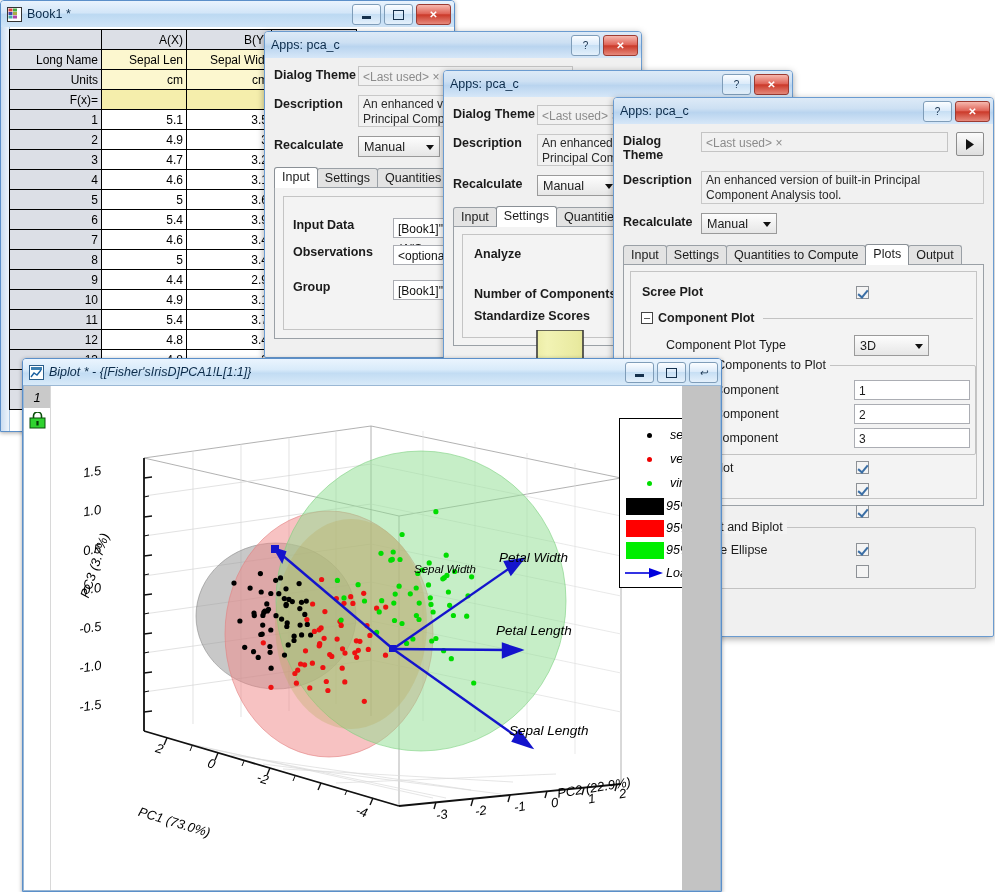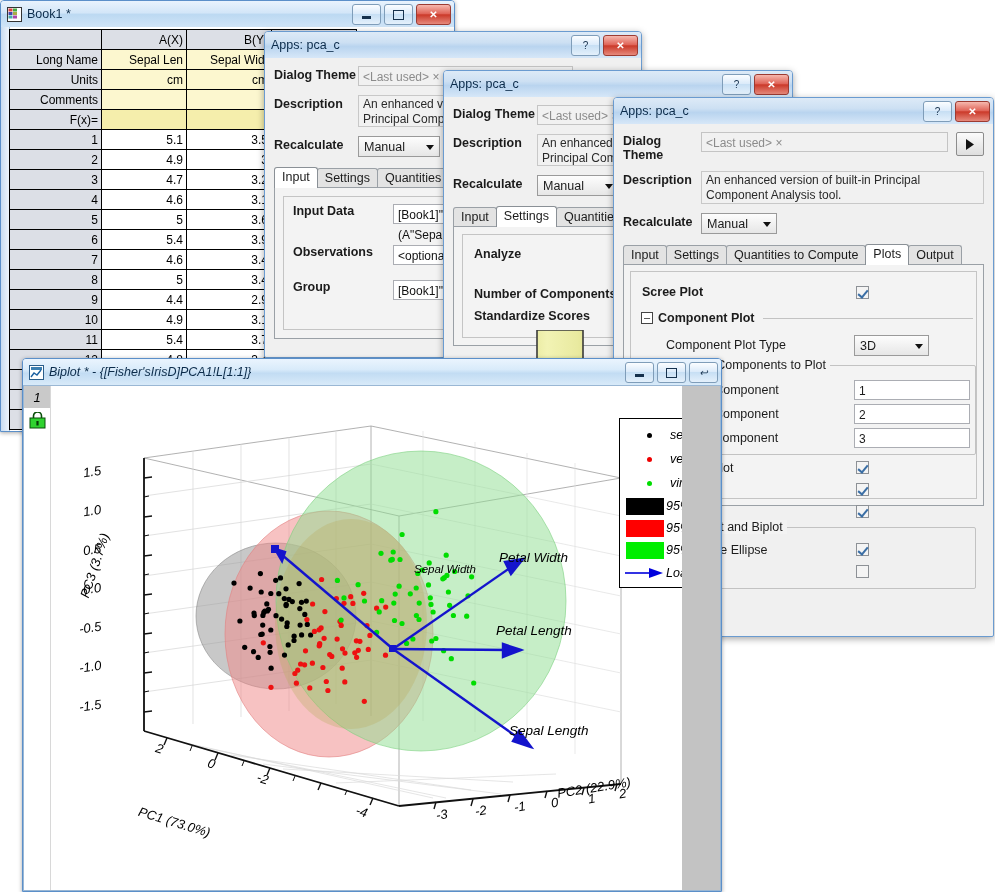--- a/index.html
+++ b/index.html
@@ -192,12 +192,6 @@
           <td class="meta">cm</td>
           <td class="meta">cm</td>
           <td class="meta" style="text-align:right">cm</td>
-        </tr>
-        <tr>
-          <td class="rowlbl">Comments</td>
-          <td class="meta"></td>
-          <td class="meta"></td>
-          <td class="meta"></td>
         </tr>
         <tr>
           <td class="rowlbl">F(x)=</td>

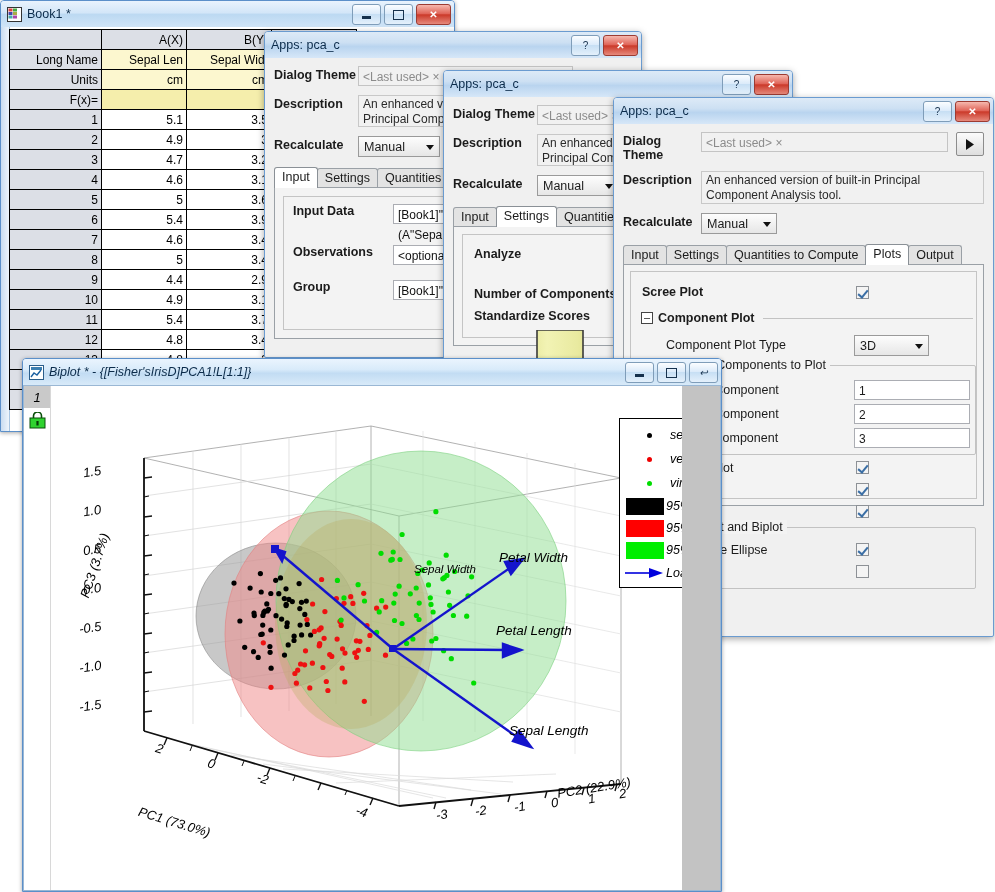--- a/index.html
+++ b/index.html
@@ -328,7 +328,7 @@
     </div>
     <div class="tabpanel" style="height:152px;margin-top:-1px;">
       <div style="position:absolute;left:8px;top:8px;right:8px;bottom:8px;border:1px solid #c4c4c4;background:#f3f3f3;"></div>
-      <div class="row" style="position:absolute;left:18px;top:16px;margin:0;">
+      <div class="row" style="position:absolute;left:18px;top:30px;margin:0;">
         <span class="fieldlabel" style="width:100px;display:inline-block">Input Data</span>
         <span class="txtbox" style="width:170px;color:#111">[Book1]"Fisher'sIrisD"!(A"Sepal Length"</span>
       </div>

